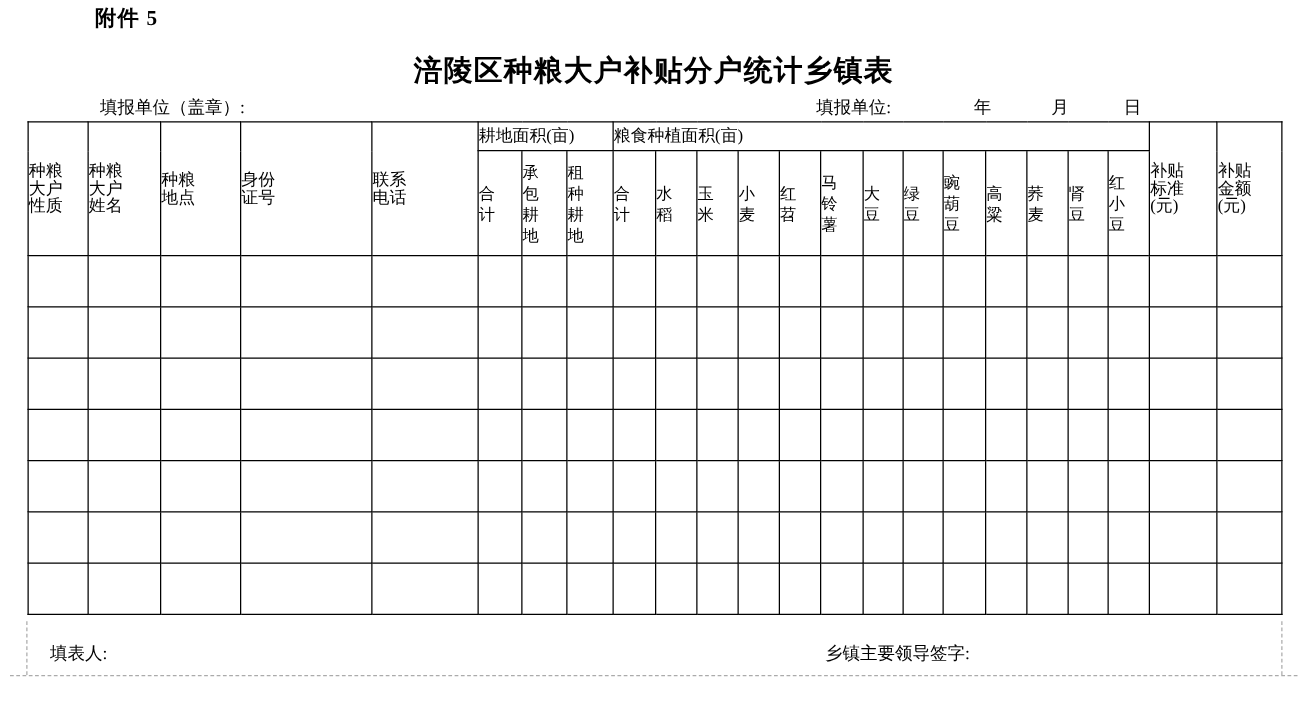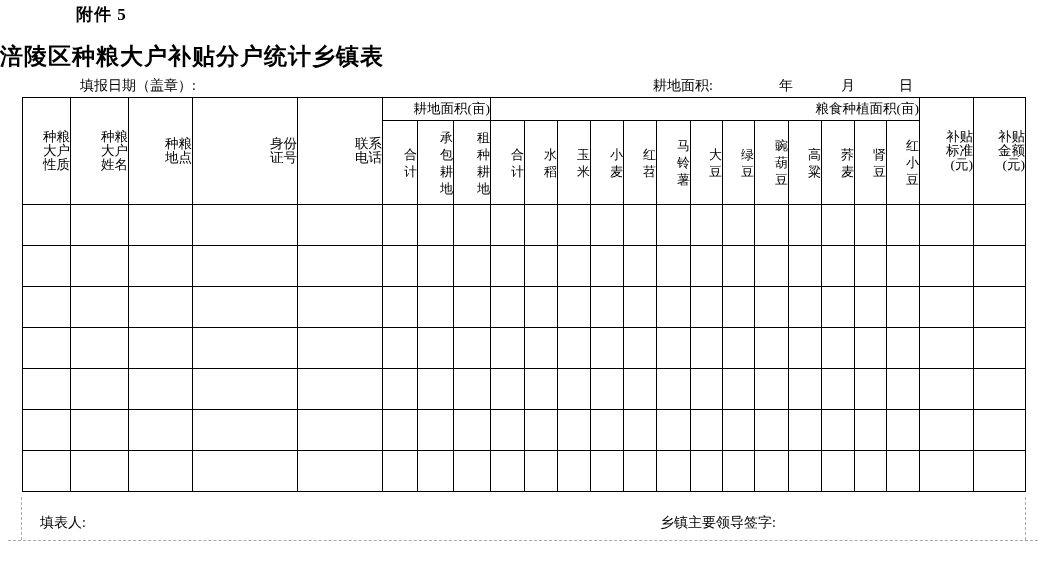--- a/index.html
+++ b/index.html
@@ -26,7 +26,7 @@
     left: 0;
     top: 41px;
     width: 100%;
-    text-align: left;
+    text-align: center;
     font-size: 23px;
     font-weight: bold;
     letter-spacing: 1px;

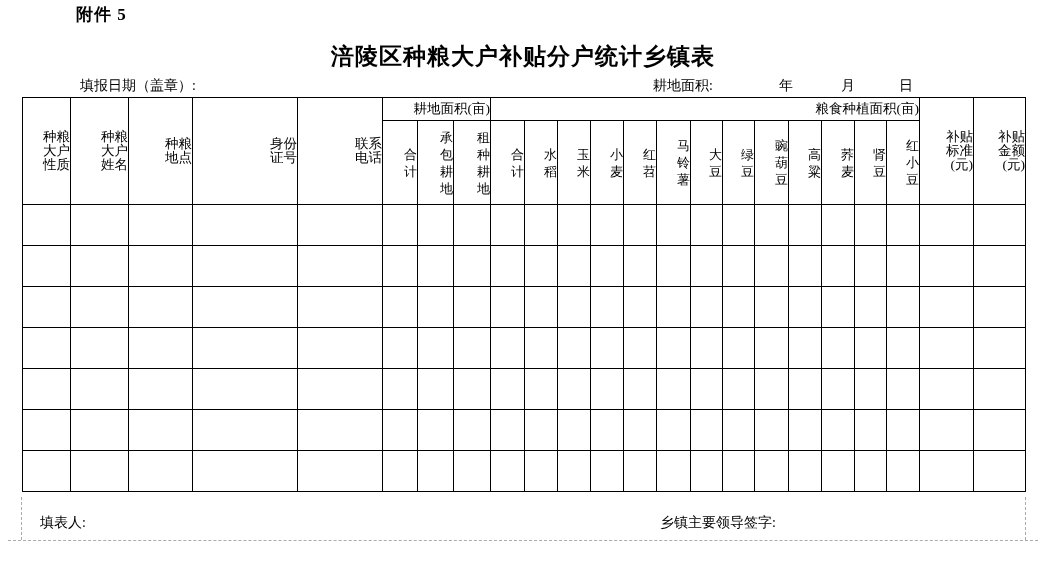--- a/index.html
+++ b/index.html
@@ -96,7 +96,7 @@
   <div class="title">涪陵区种粮大户补贴分户统计乡镇表</div>
 
   <div class="meta">
-    <span class="meta-unit">填报日期（盖章）:</span>
+    <span class="meta-unit">填报单位（盖章）:</span>
     <span class="meta-date">耕地面积:</span>
     <span class="meta-year">年</span>
     <span class="meta-month">月</span>

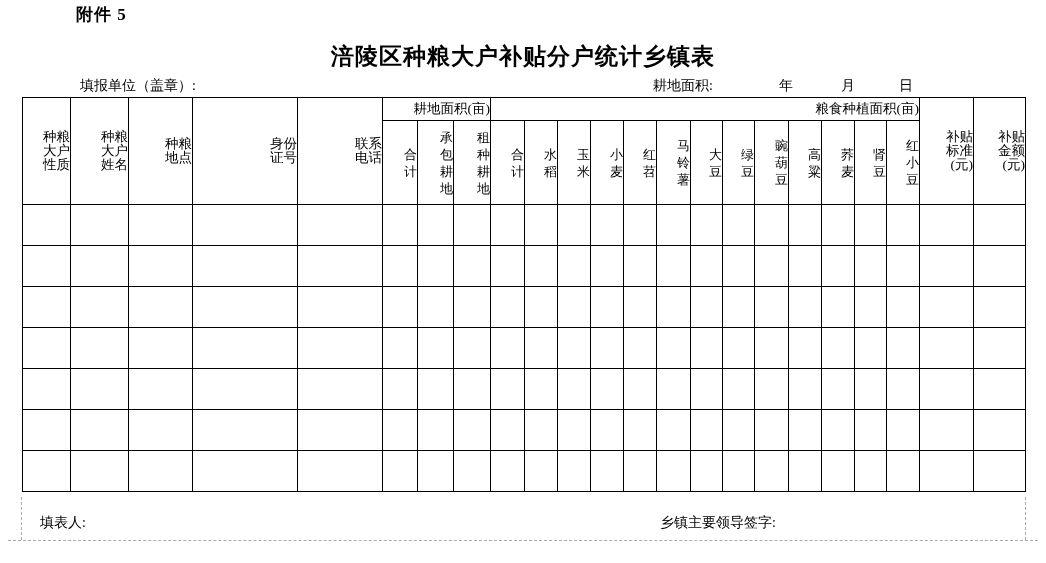--- a/index.html
+++ b/index.html
@@ -97,7 +97,7 @@
 
   <div class="meta">
     <span class="meta-unit">填报单位（盖章）:</span>
-    <span class="meta-date">耕地面积:</span>
+    <span class="meta-date">填报单位:</span>
     <span class="meta-year">年</span>
     <span class="meta-month">月</span>
     <span class="meta-day">日</span>

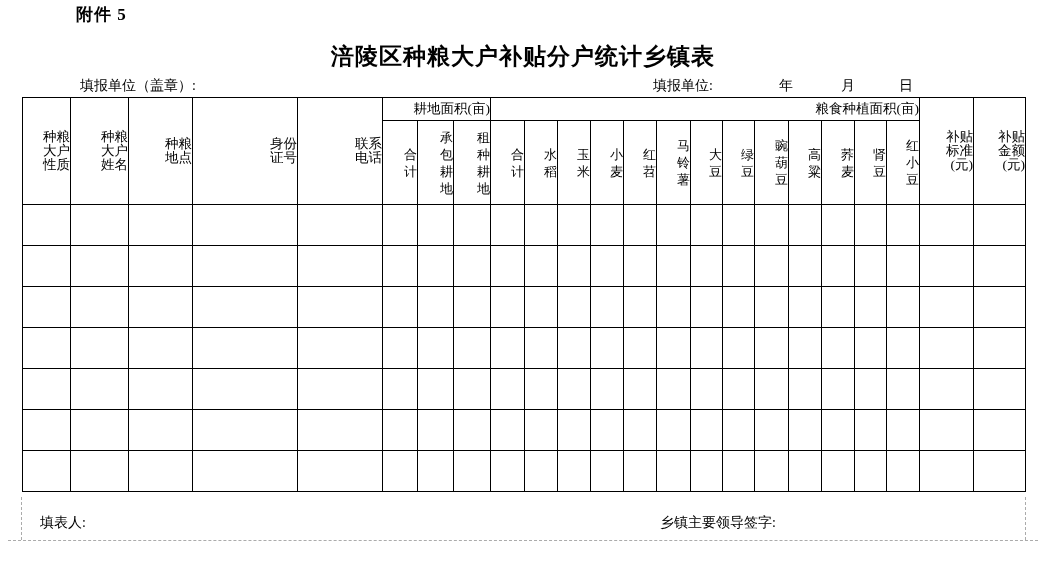--- a/index.html
+++ b/index.html
@@ -54,7 +54,7 @@
     font-weight: normal;
     font-size: 13px;
     line-height: 17px;
-    text-align: right;
+    text-align: left;
     vertical-align: middle;
     white-space: pre-line;
   }

